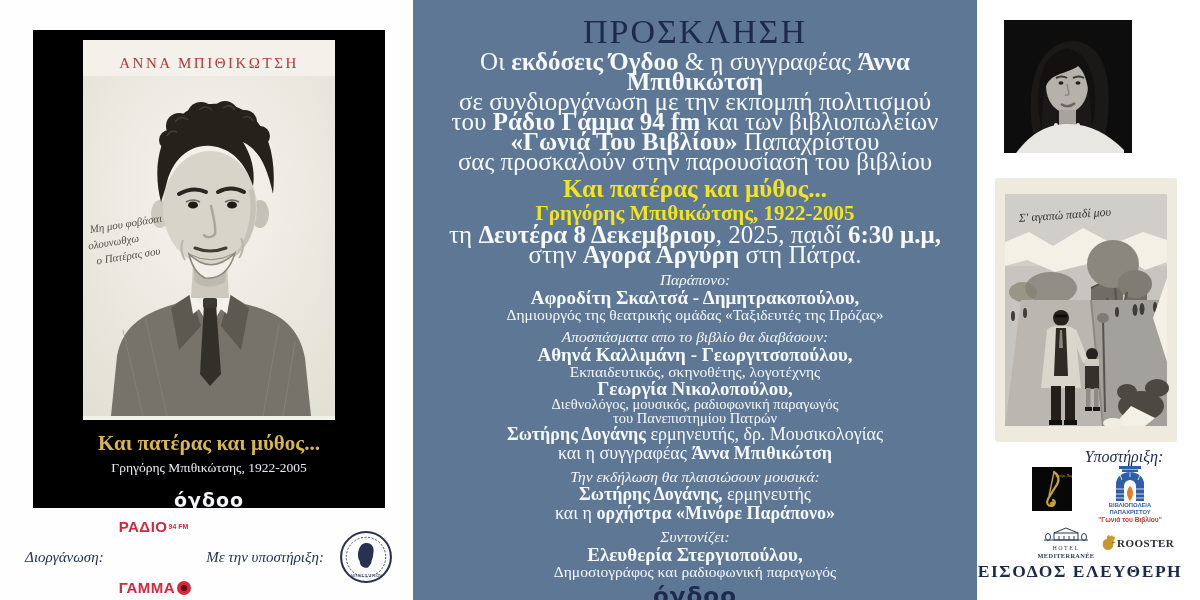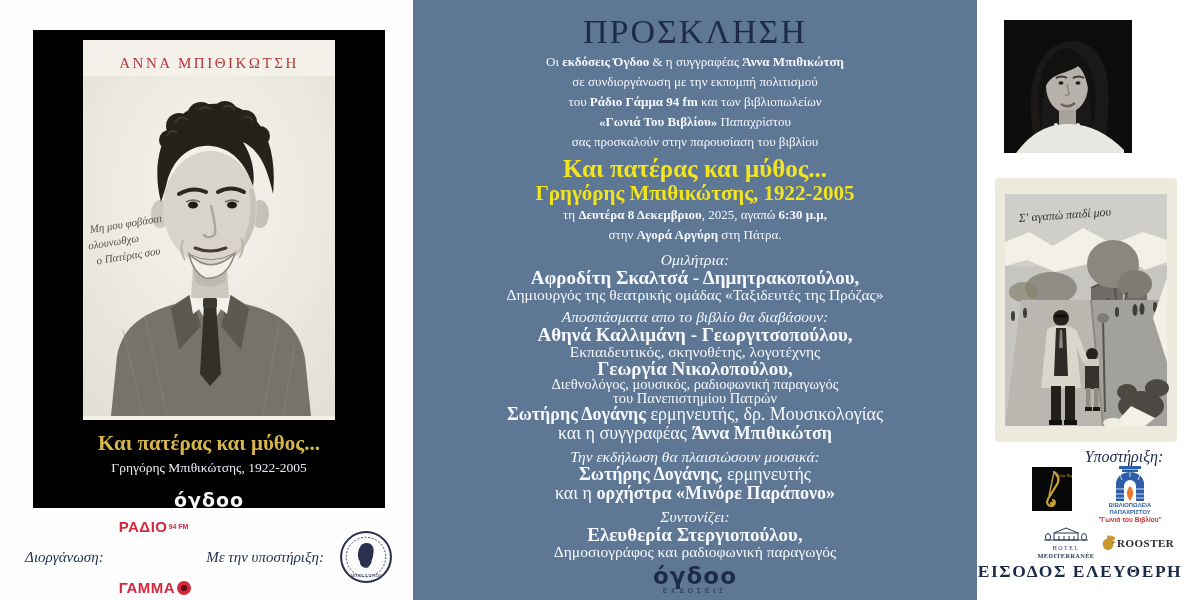--- a/index.html
+++ b/index.html
@@ -38,7 +38,7 @@
   .mid-panel{position:absolute;left:413px;top:0;width:564px;height:600px;
     background:#5e7794;color:#f5f8fc;text-align:center;overflow:hidden;}
   .h1{padding-top:12px;font-size:34px;letter-spacing:2px;color:#1d2a4e;line-height:40px;}
-  .line{font-size:13px;line-height:20px;}
+  .line{font-size:25px;line-height:20px;}
   .b{font-weight:bold;}
   .y1{font-size:25px;font-weight:bold;color:#f2e41f;line-height:27px;margin-top:3px;}
   .y2{font-size:21px;font-weight:bold;color:#f2e41f;line-height:23px;}

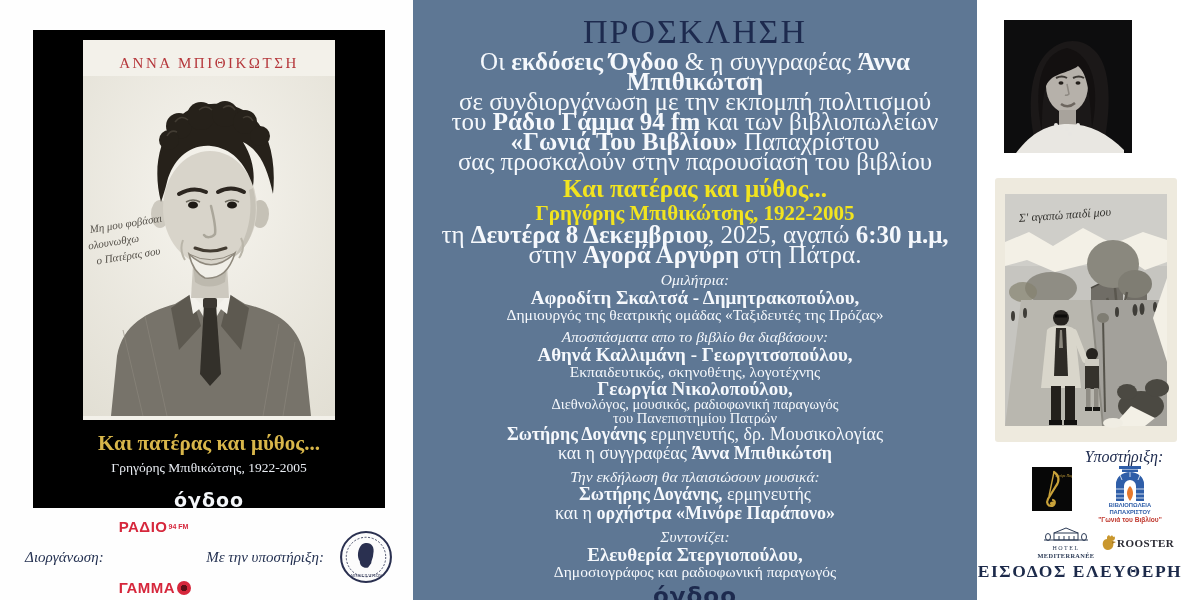--- a/index.html
+++ b/index.html
@@ -169,7 +169,7 @@
     <div class="line">σας προσκαλούν στην παρουσίαση του βιβλίου</div>
     <div class="y1">Και πατέρας και μύθος...</div>
     <div class="y2">Γρηγόρης Μπιθικώτσης, 1922-2005</div>
-    <div class="line"><span>τη </span><span class="b">Δευτέρα 8 Δεκεμβριου</span><span>, 2025, αγαπώ </span><span class="b">6:30 μ.μ,</span></div>
+    <div class="line"><span>τη </span><span class="b">Δευτέρα 8 Δεκεμβριου</span><span>, 2025, παιδί </span><span class="b">6:30 μ.μ,</span></div>
     <div class="line"><span>στην </span><span class="b">Αγορά Αργύρη</span><span> στη Πάτρα.</span></div>
 
     <div class="ital">Ομιλήτρια:</div>

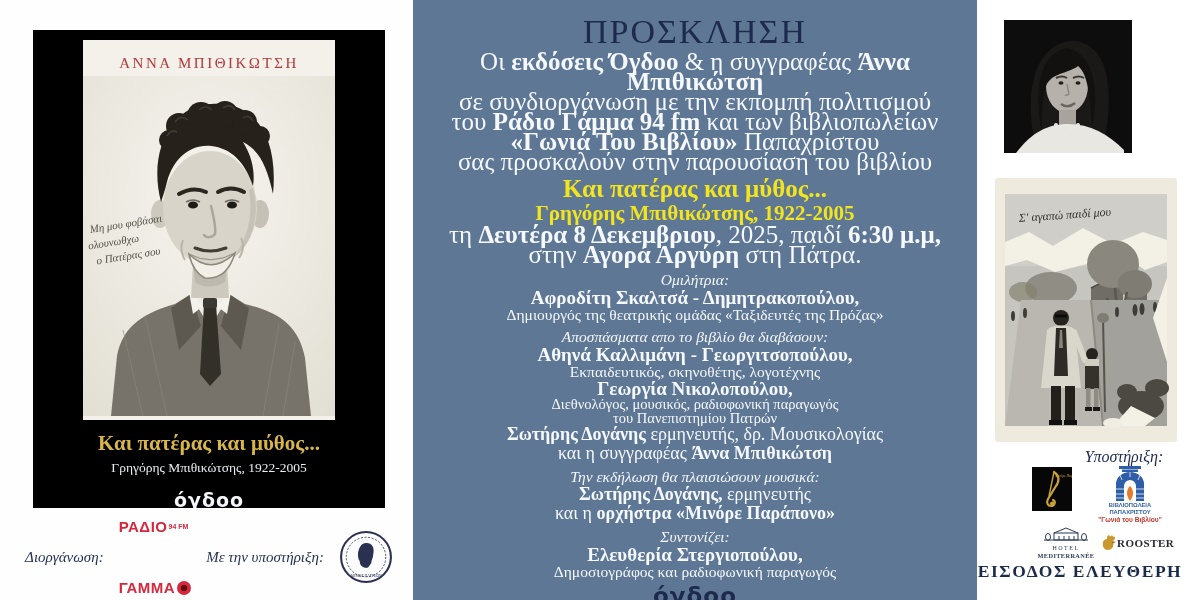--- a/index.html
+++ b/index.html
@@ -172,7 +172,7 @@
     <div class="line"><span>τη </span><span class="b">Δευτέρα 8 Δεκεμβριου</span><span>, 2025, παιδί </span><span class="b">6:30 μ.μ,</span></div>
     <div class="line"><span>στην </span><span class="b">Αγορά Αργύρη</span><span> στη Πάτρα.</span></div>
 
-    <div class="ital">Ομιλήτρια:</div>
+    <div class="ital">Παράπονο:</div>
     <div class="name">Αφροδίτη Σκαλτσά - Δημητρακοπούλου,</div>
     <div class="role">Δημιουργός της θεατρικής ομάδας «Ταξιδευτές της Πρόζας»</div>
 

